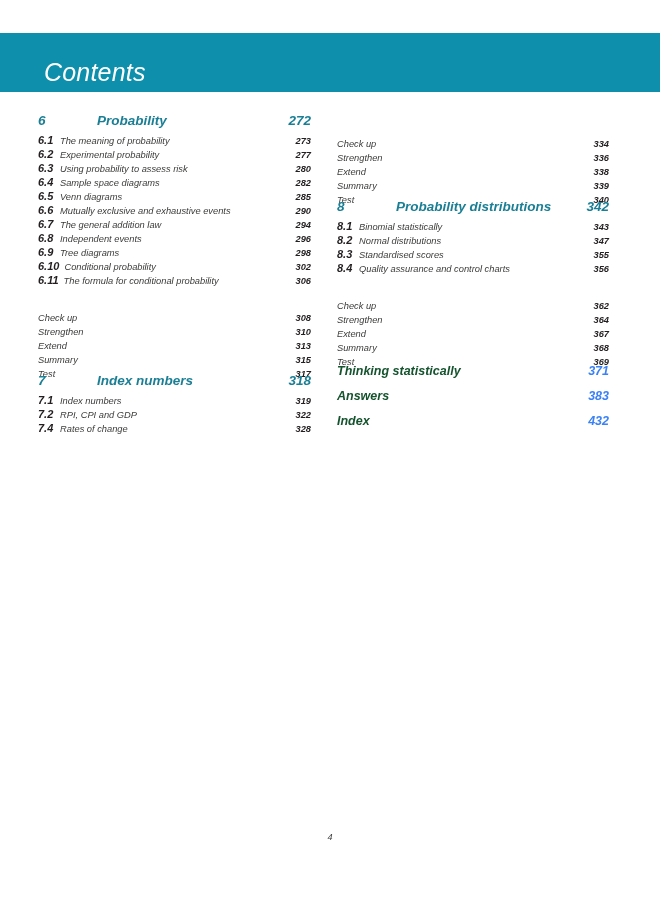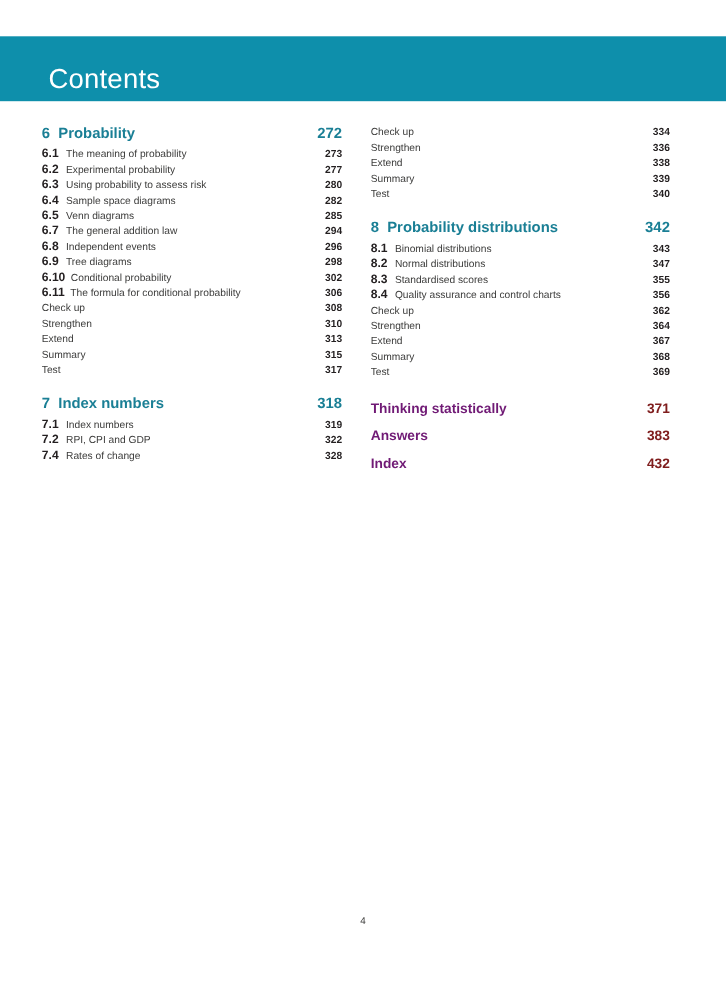--- a/index.html
+++ b/index.html
@@ -20,6 +20,7 @@
     position: relative;
     width: 660px;
     height: 708px;
+    font-style: italic;
   }
 
   

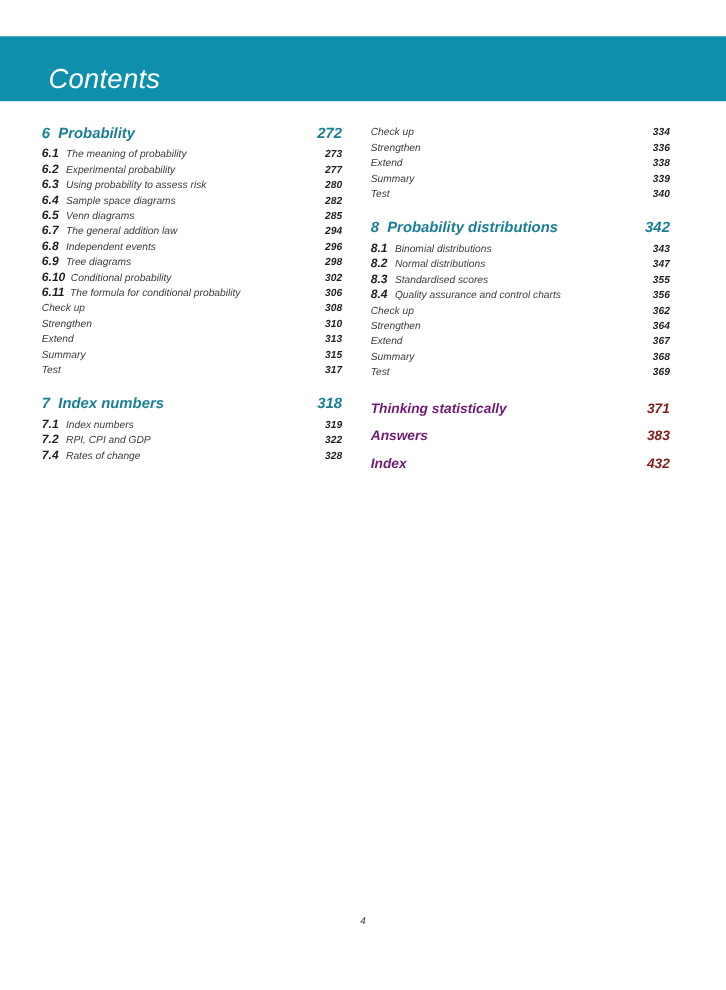--- a/index.html
+++ b/index.html
@@ -109,6 +109,7 @@
     color: #1a7f95;
     flex: 1 1 auto;
     white-space: nowrap;
+    margin-left: 44px;
   }
   .chapter .page-no {
     font-size: 13.5px;

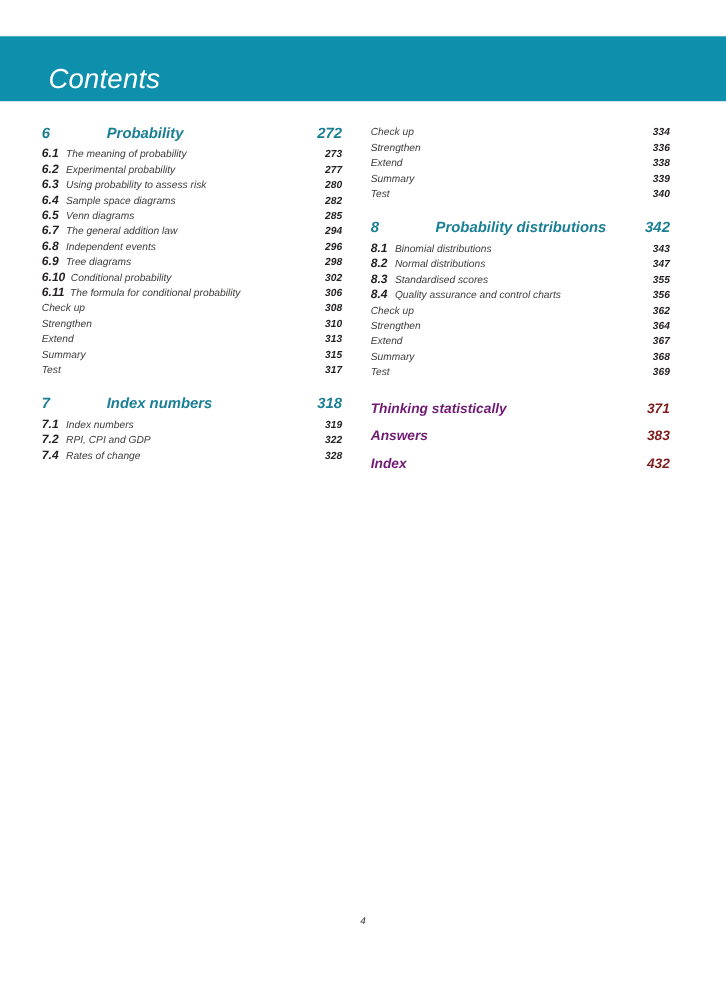--- a/index.html
+++ b/index.html
@@ -86,6 +86,7 @@
   
   .entry.plain .title {
     padding-left: 0;
+    margin-top: 24px;
   }
 
   

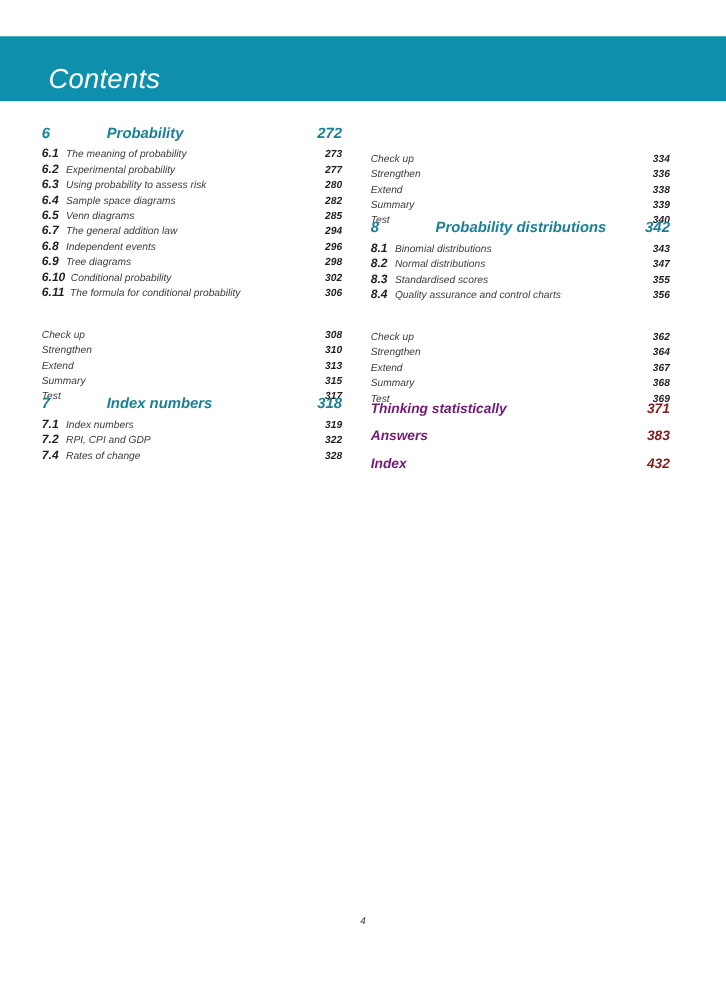--- a/index.html
+++ b/index.html
@@ -201,6 +201,11 @@
           <span class="page-no">285</span>
         </div>
         <div class="entry">
+          <span class="num-label">6.6</span>
+          <span class="title">Mutually exclusive and exhaustive events</span>
+          <span class="page-no">290</span>
+        </div>
+        <div class="entry">
           <span class="num-label">6.7</span>
           <span class="title">The general addition law</span>
           <span class="page-no">294</span>

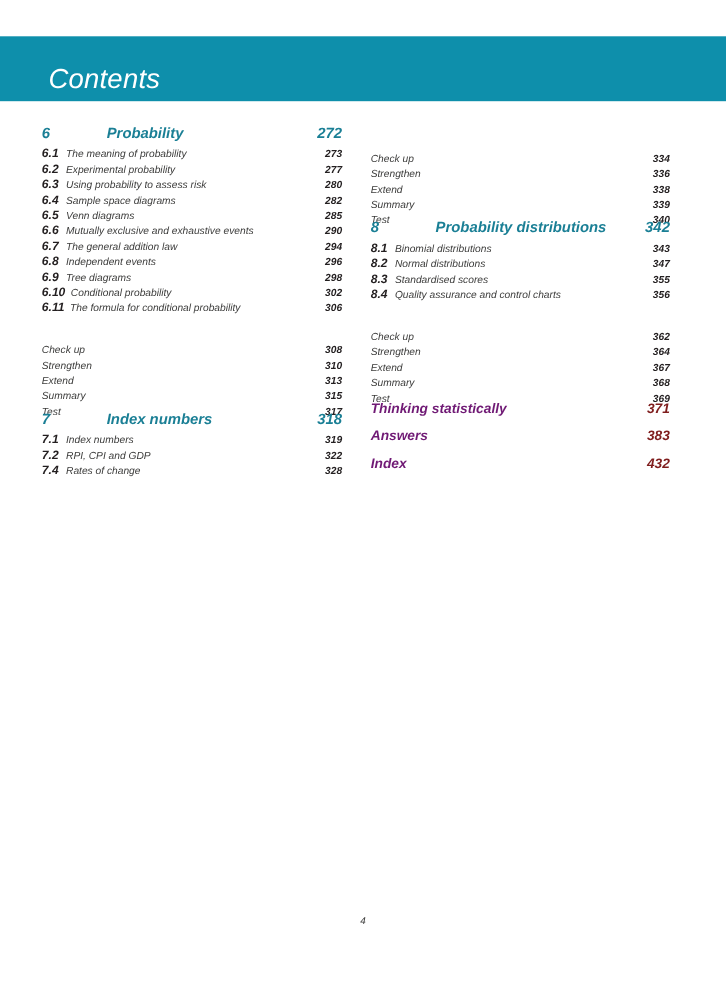--- a/index.html
+++ b/index.html
@@ -316,7 +316,7 @@
     <div id="list-right-ch8">
         <div class="entry">
           <span class="num-label">8.1</span>
-          <span class="title">Binomial distributions</span>
+          <span class="title">Binomial statistically</span>
           <span class="page-no">343</span>
         </div>
         <div class="entry">

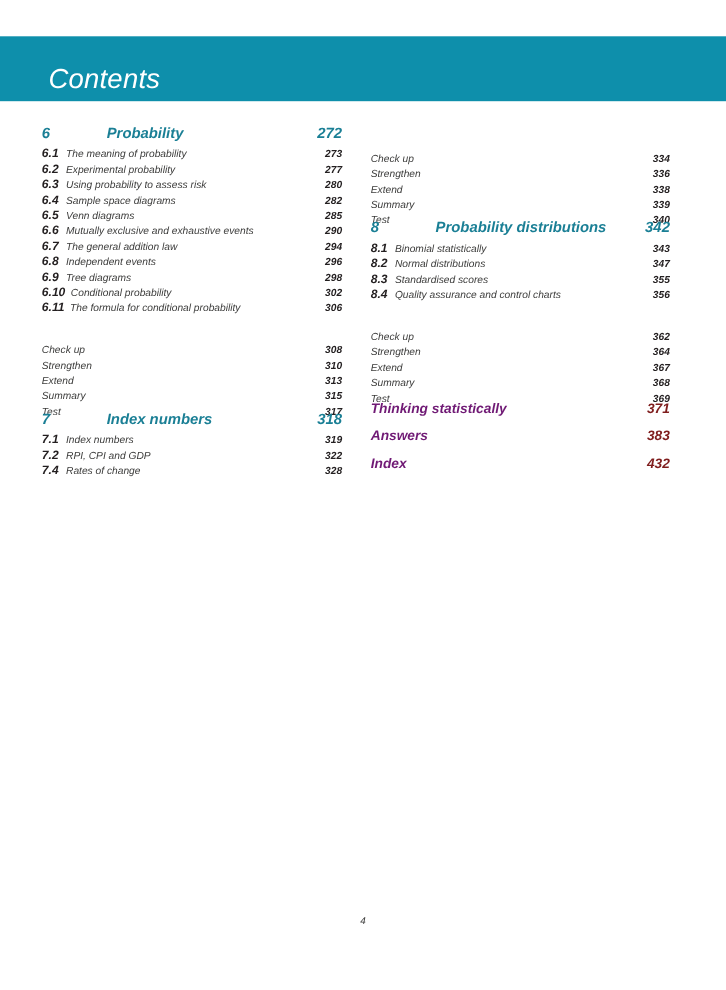--- a/index.html
+++ b/index.html
@@ -131,7 +131,7 @@
   .backmatter .title {
     font-size: 12.5px;
     font-weight: 700;
-    color: #701a75;
+    color: #14532d;
     flex: 1 1 auto;
     white-space: nowrap;
   }

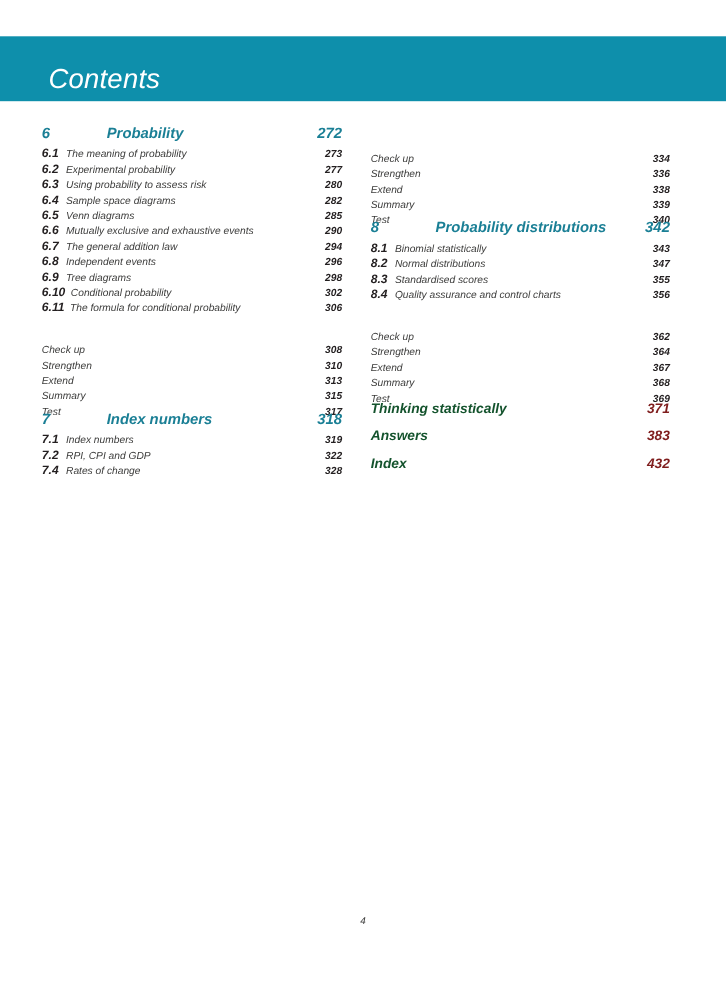--- a/index.html
+++ b/index.html
@@ -138,7 +138,7 @@
   .backmatter .page-no {
     font-size: 12.5px;
     font-weight: 700;
-    color: #7f1d1d;
+    color: #3b82f6;
     flex: 0 0 auto;
     text-align: left;
   }

